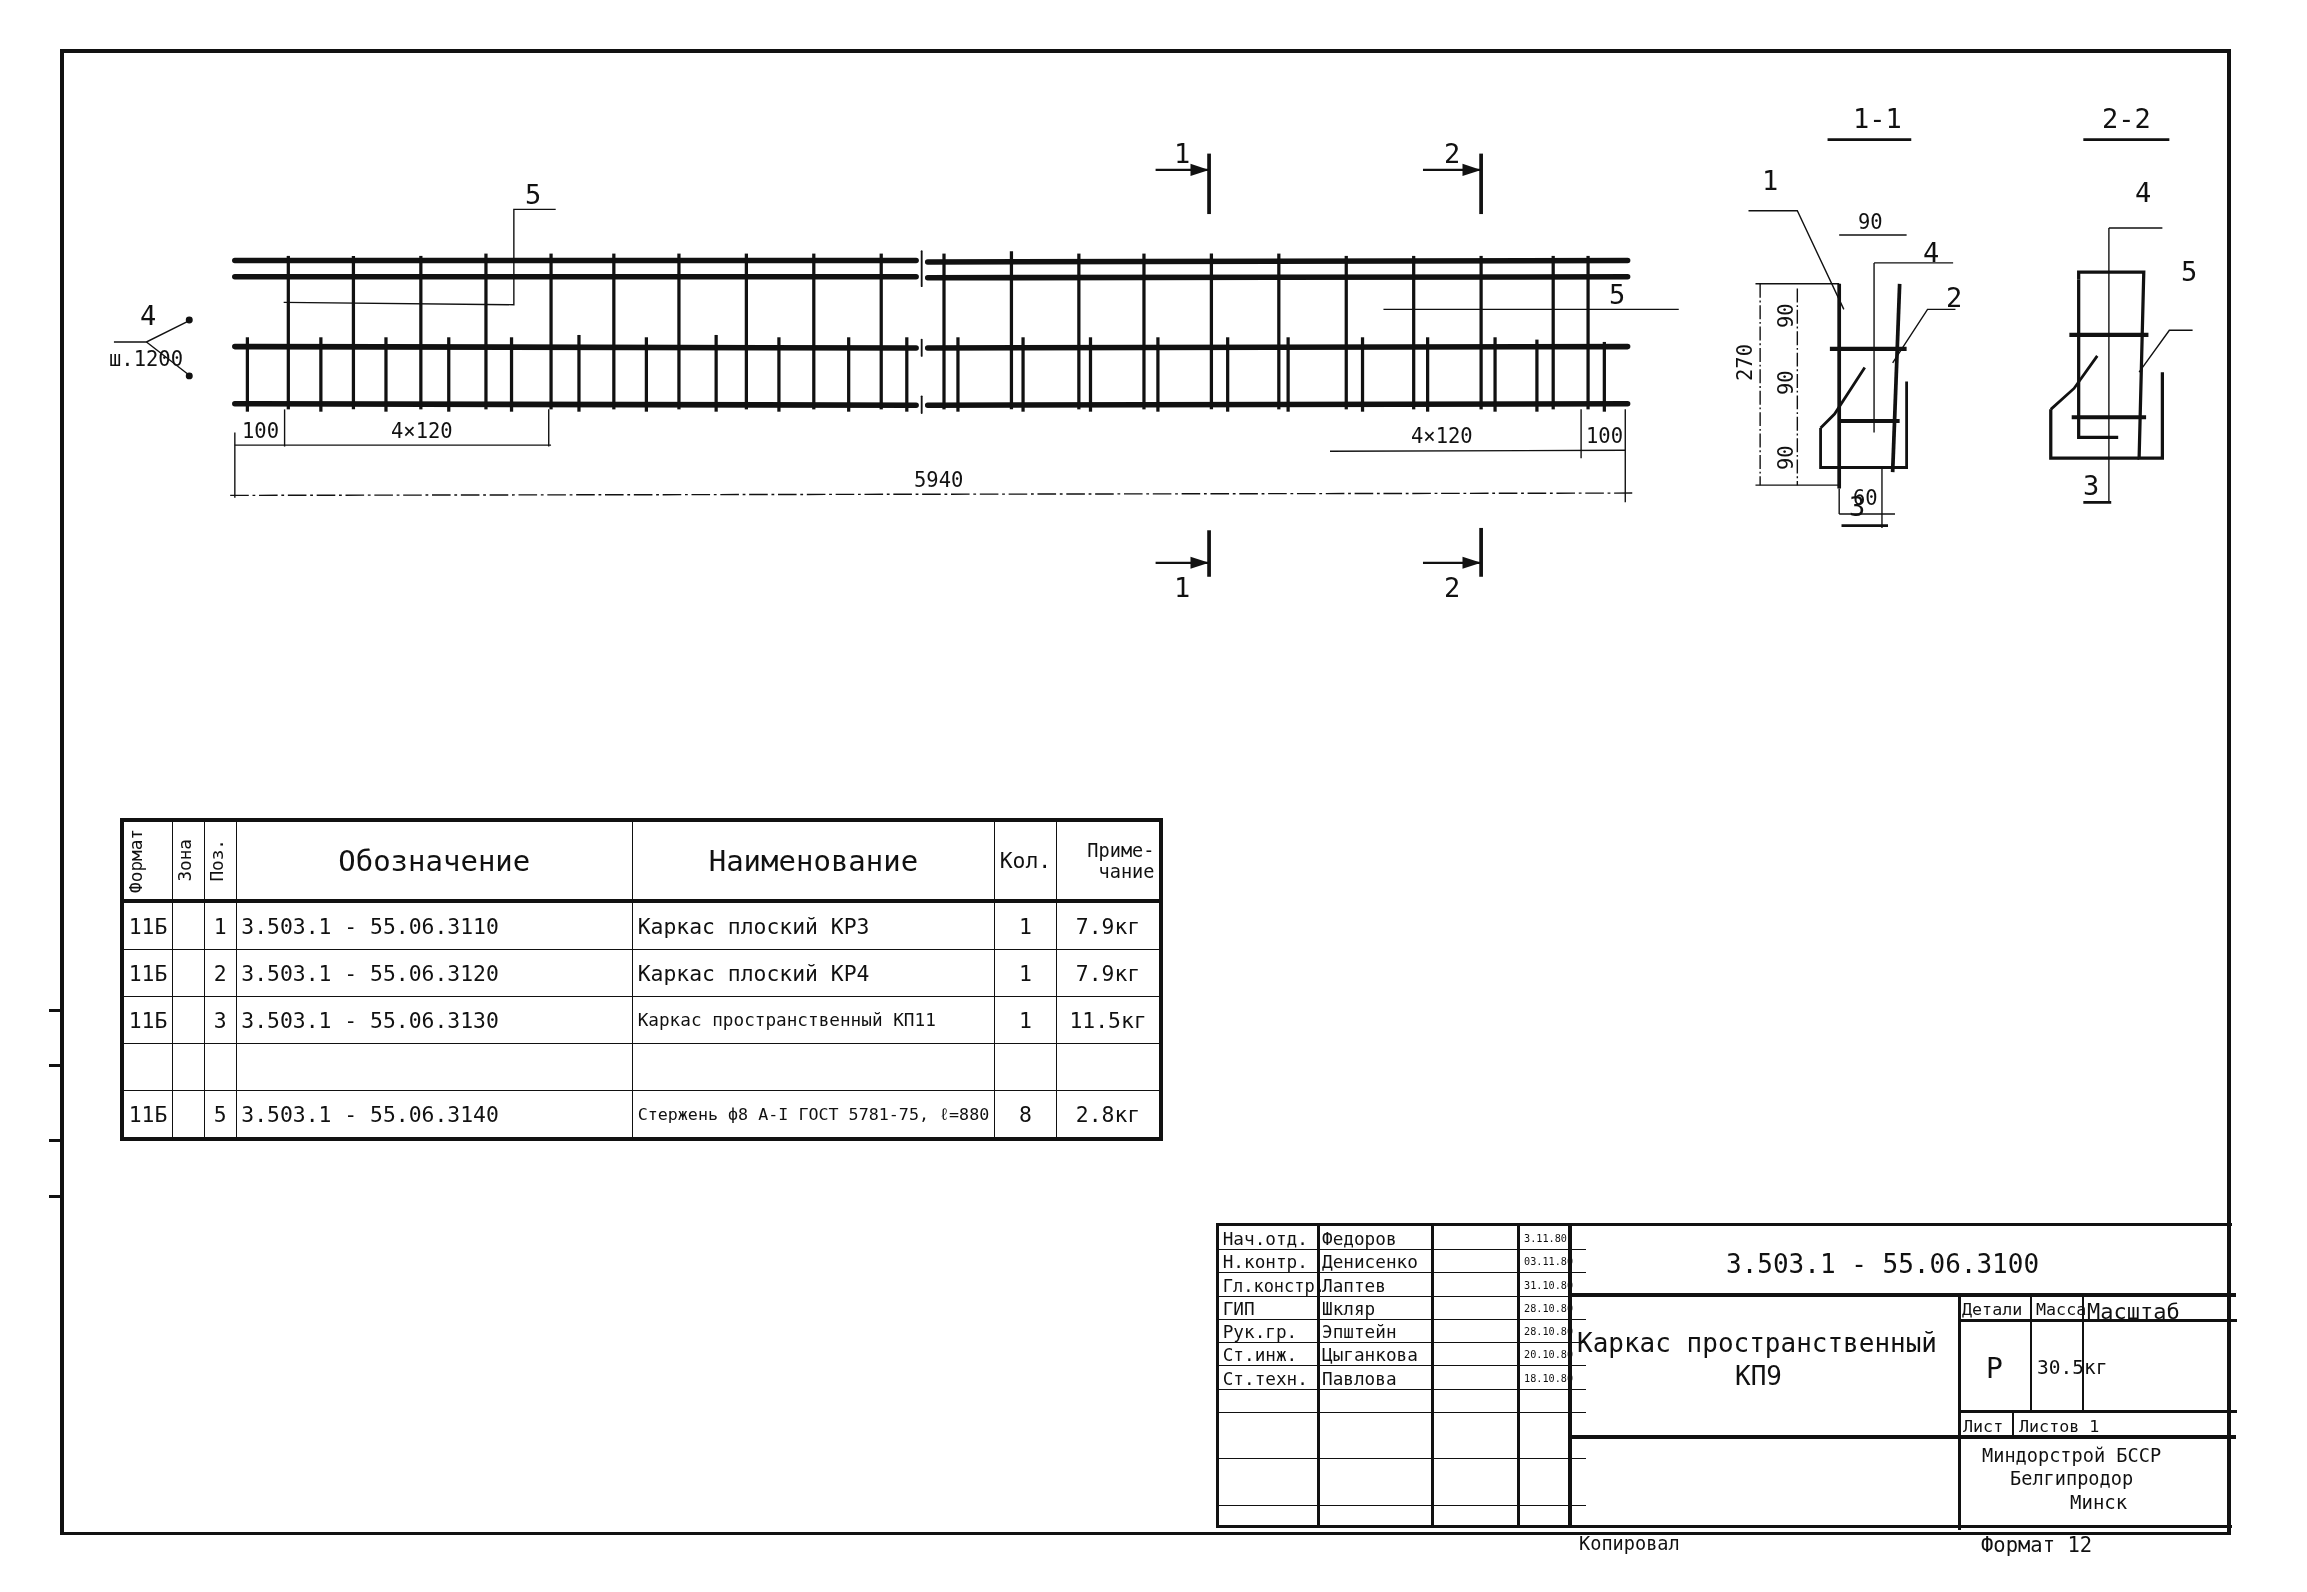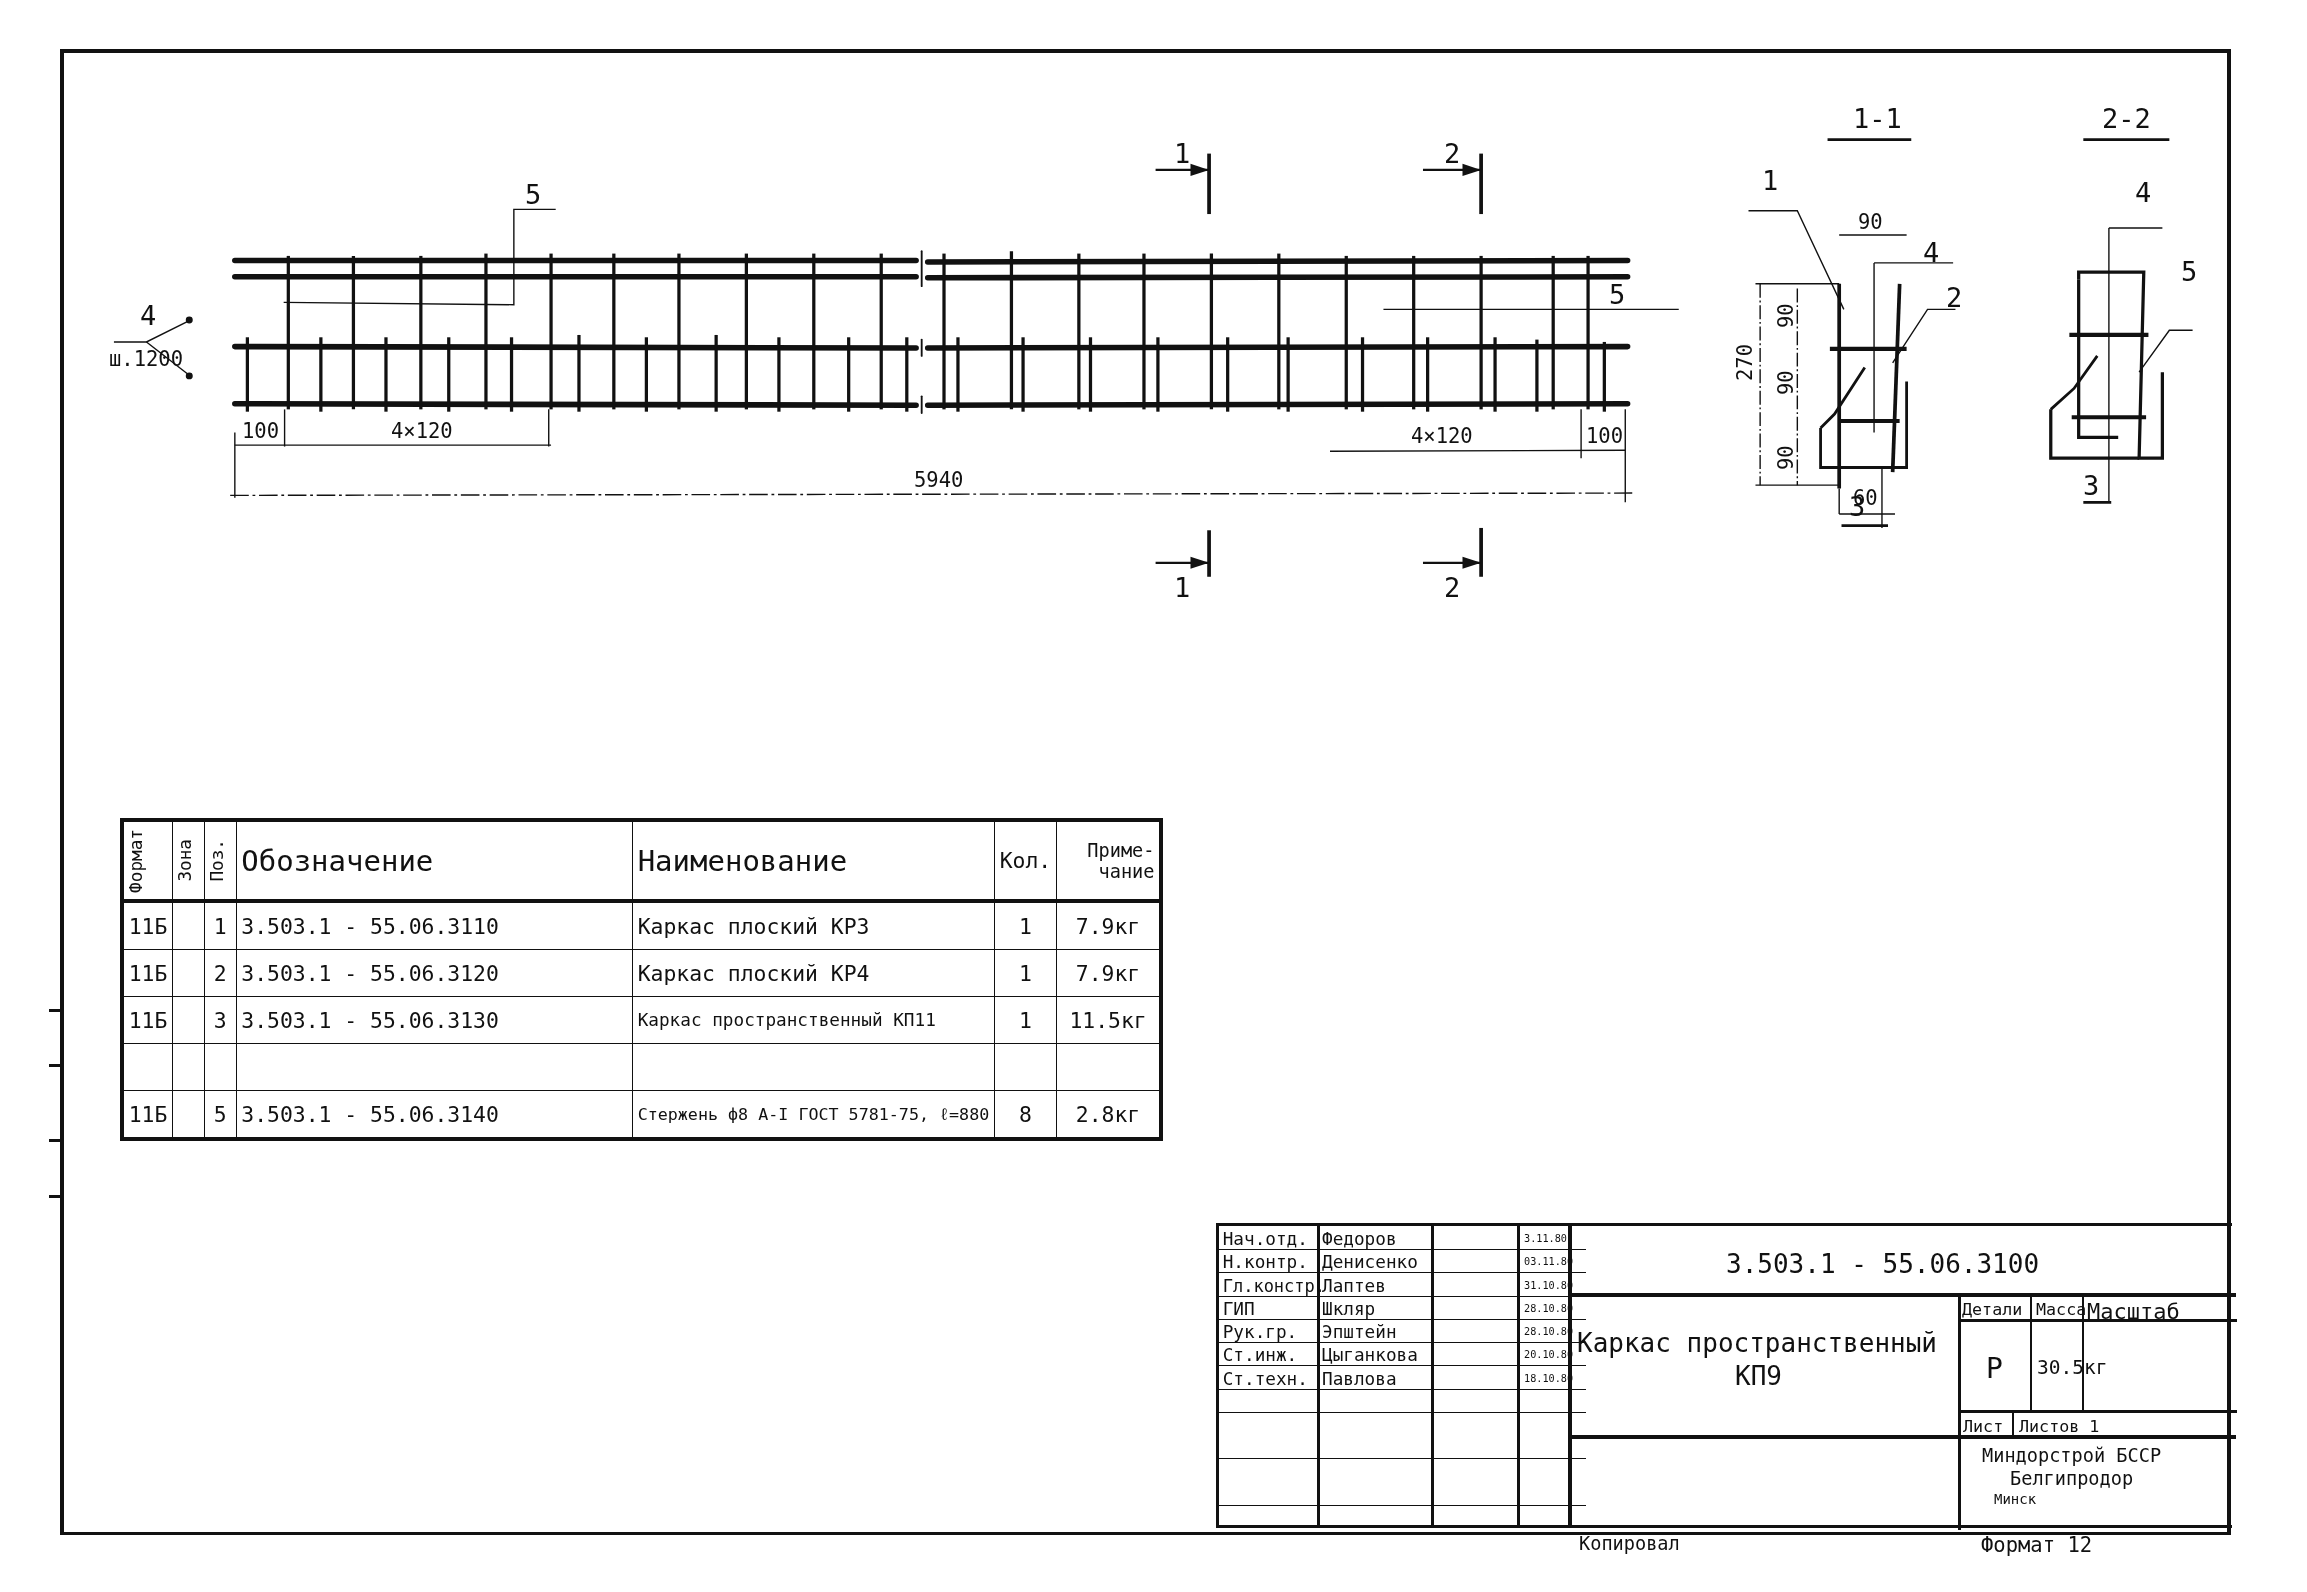--- a/index.html
+++ b/index.html
@@ -22,7 +22,7 @@
   table.spec .c-note{width:93px;text-align:center;}
   table.spec{border:4.2px solid #111;}
   .vert{writing-mode:vertical-rl;transform:rotate(180deg);font-size:17.7px;}
-  .hdr-big{font-size:29px;text-align:left;}
+  .hdr-big{font-size:29px;text-align:center;}
   .sec{text-align:center;text-decoration:underline;text-underline-offset:5.6px;}
   
   .tb{position:absolute;left:1216px;top:1223px;width:1016px;height:305px;border:3.7px solid #111;border-right:none;box-sizing:border-box;}

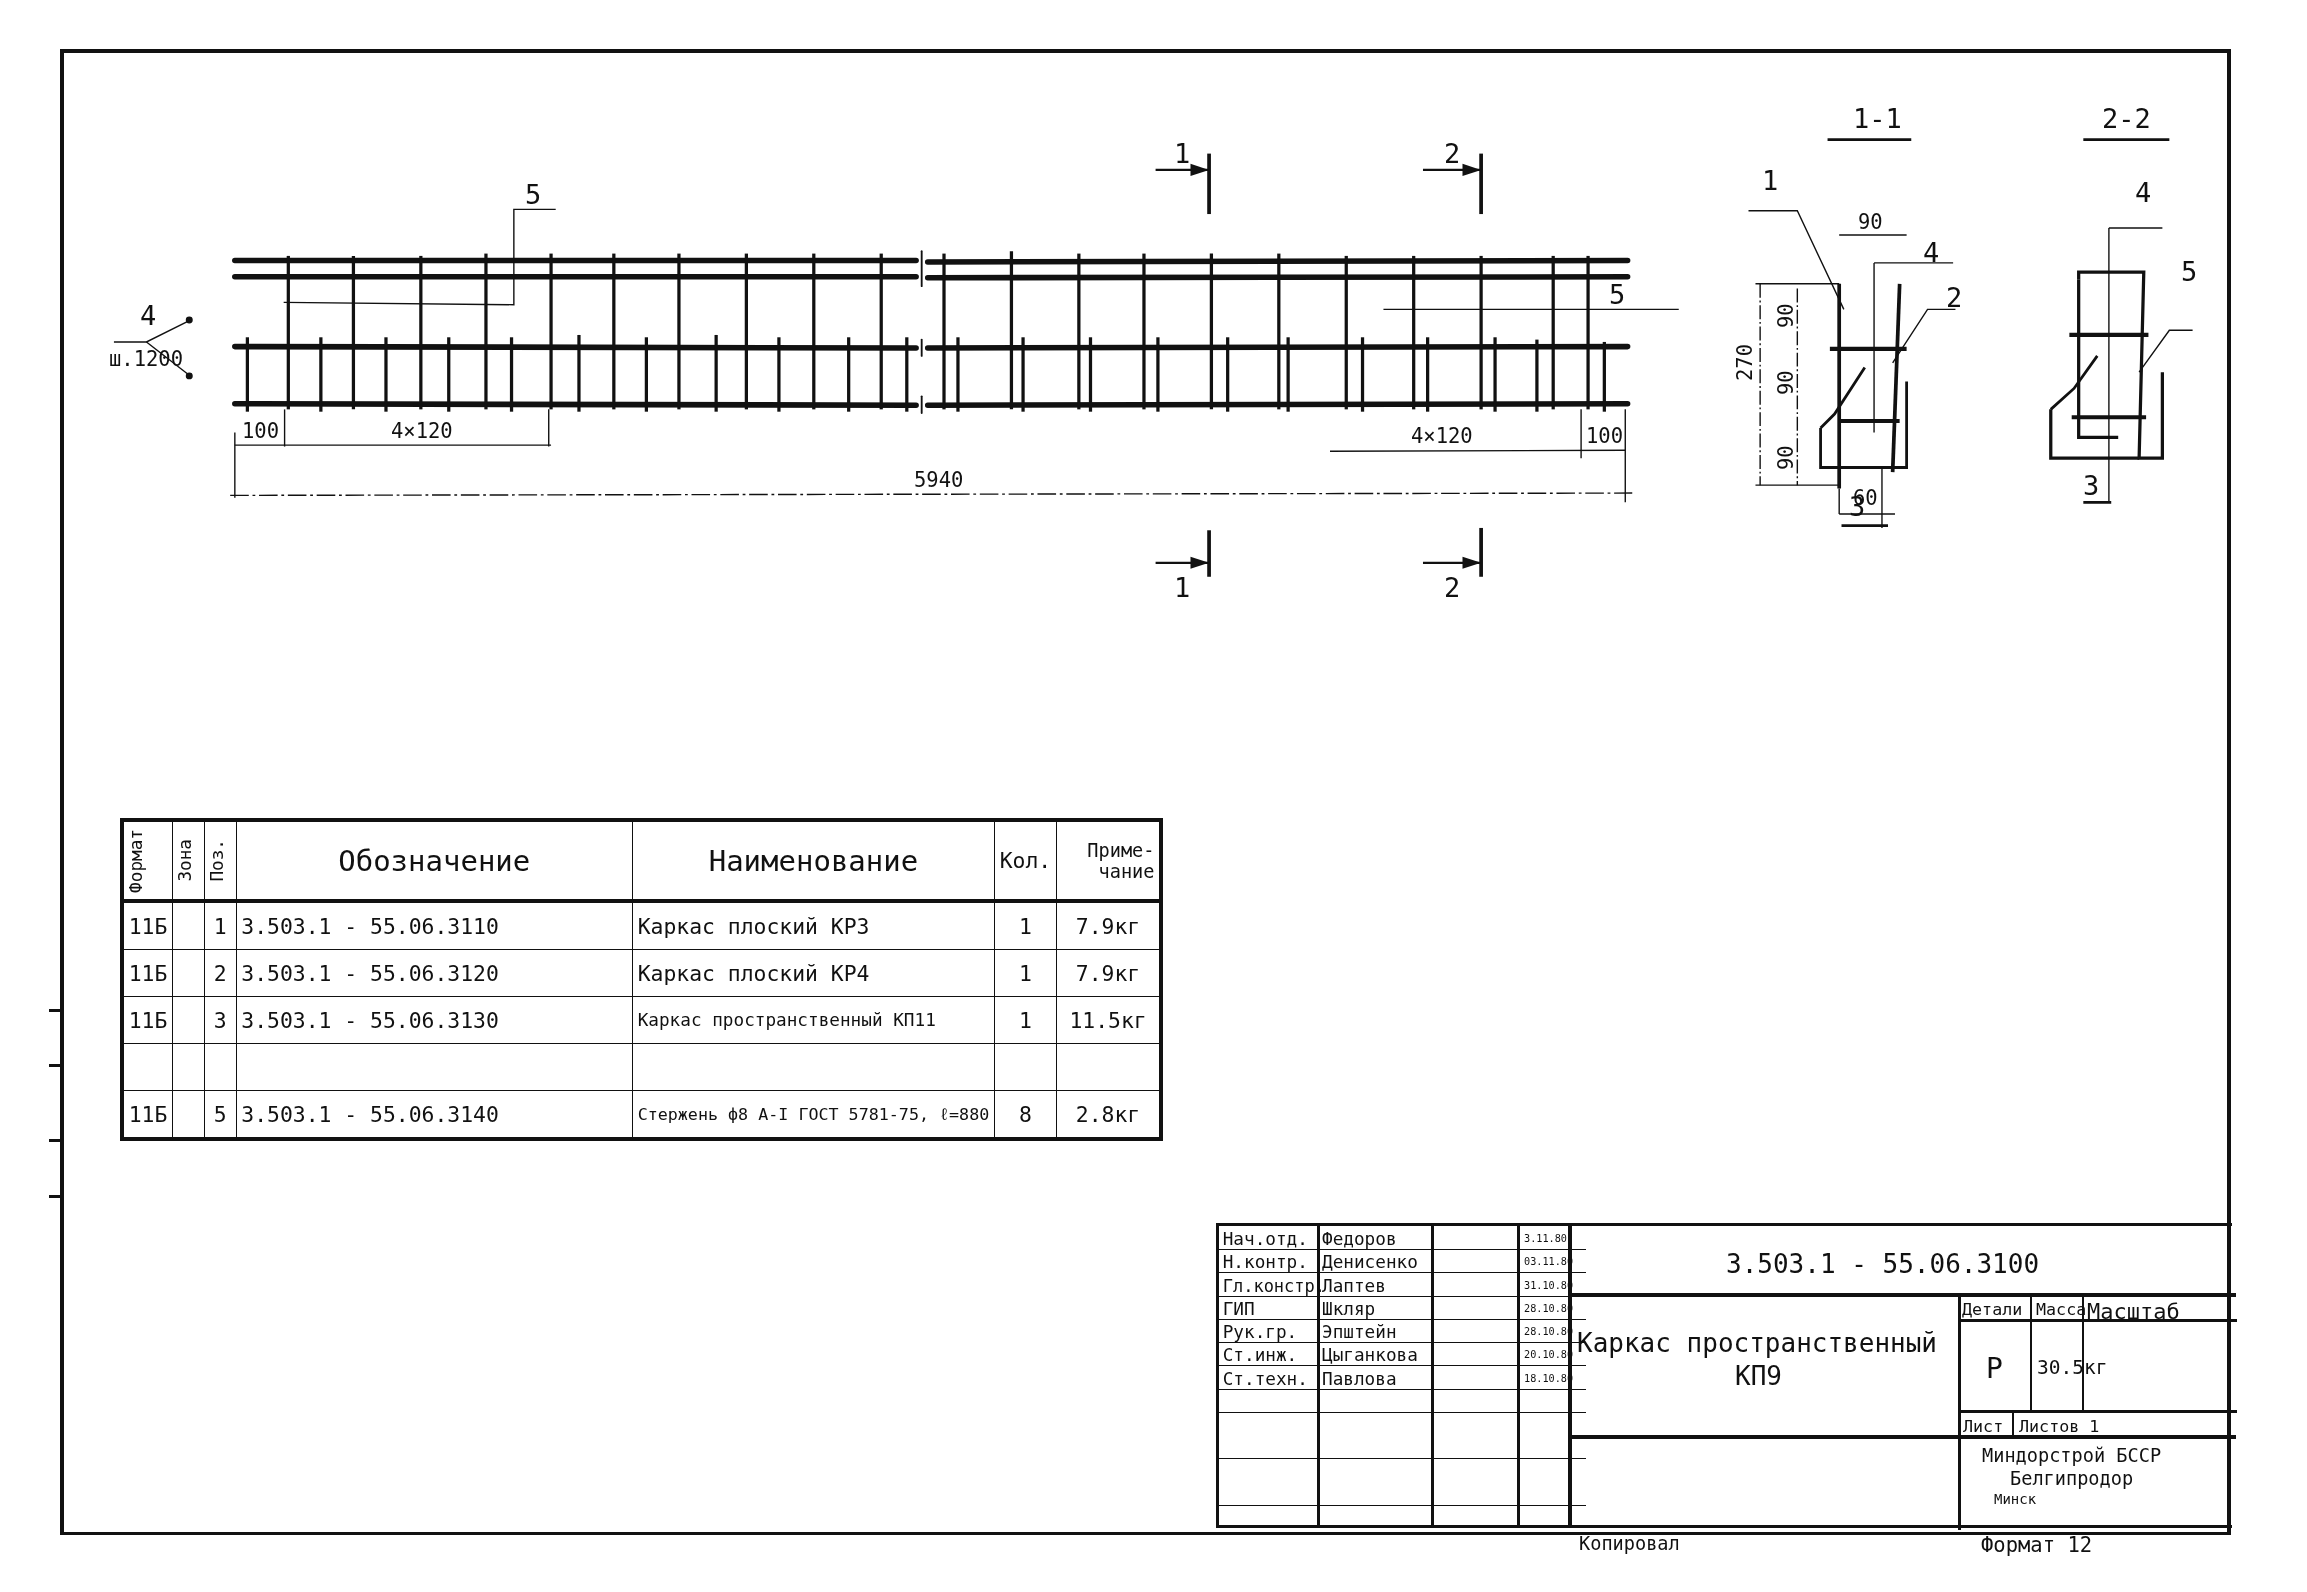--- a/index.html
+++ b/index.html
@@ -341,7 +341,7 @@
   <div class="cell-text" style="left:800px;top:190px;font-size:16.7px">Листов 1</div>
   <div class="cell-text" style="left:763px;top:219px;font-size:18.6px">Миндорстрой БССР</div>
   <div class="cell-text" style="left:791px;top:242px;font-size:18.6px">Белгипродор</div>
-  <div class="cell-text" style="left:775px;top:265px;font-size:14px">Минск</div>
+  <div class="cell-text" style="left:851px;top:265px;font-size:19px">Минск</div>
 </div>
 
 <div class="lbl" style="left:1579px;top:1535px;font-size:18.6px">Копировал</div>

